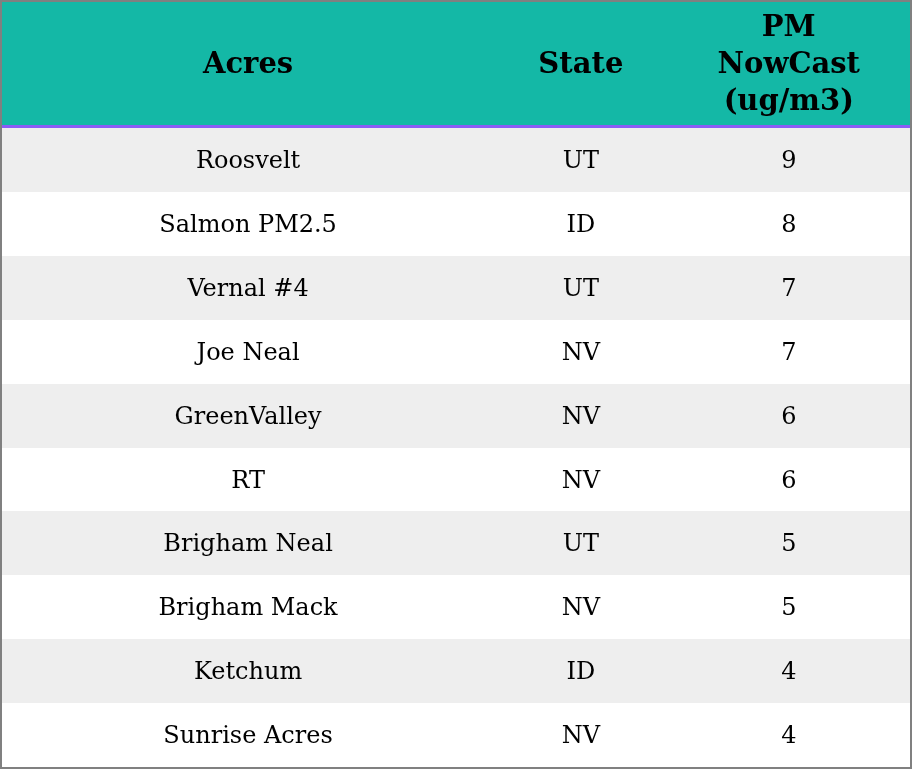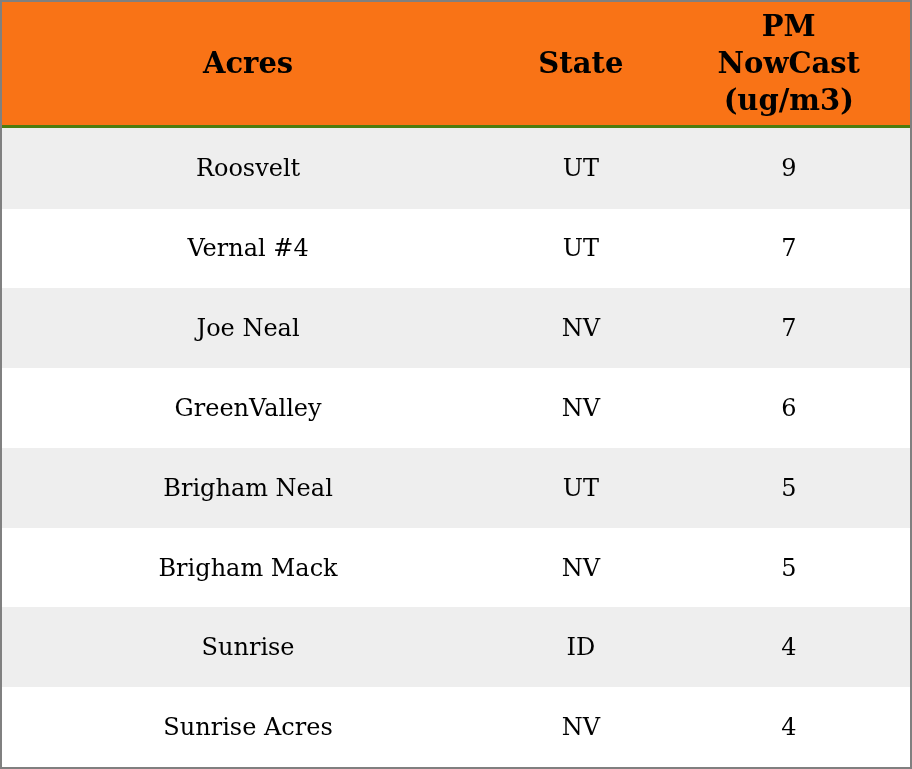--- a/index.html
+++ b/index.html
@@ -25,8 +25,8 @@
     height: 124px;
   }
   table.pm-table th {
-    background: #f97316;
-    border-bottom: 3px solid #4d7c0f;
+    background: #14b8a6;
+    border-bottom: 3px solid #8b5cf6;
     font-weight: bold;
     font-size: 29px;
     line-height: 1.27;

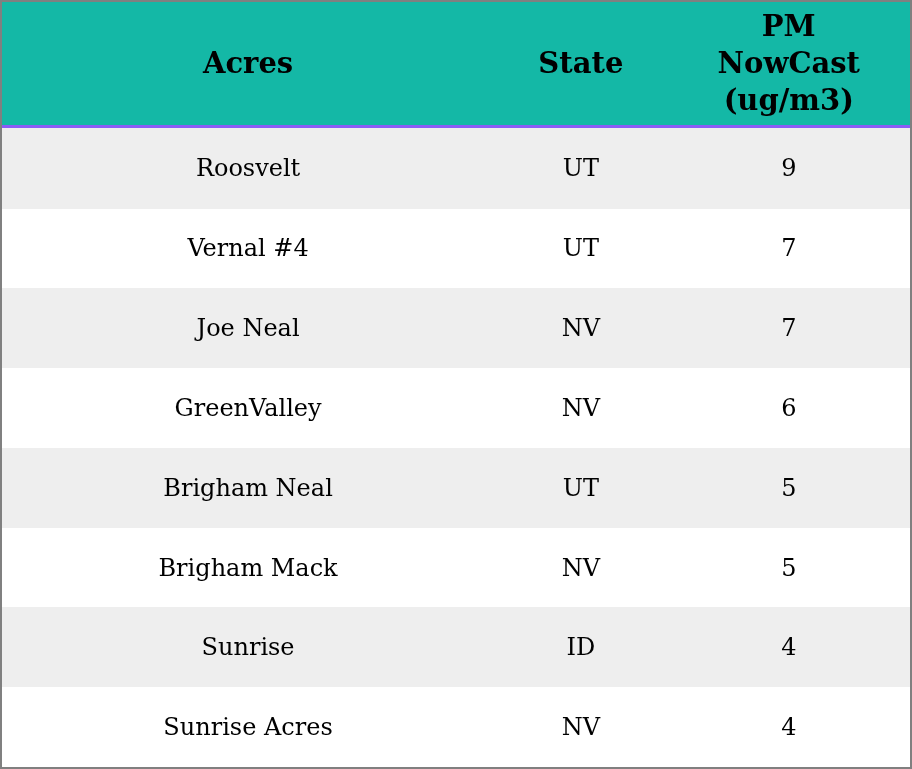--- a/index.html
+++ b/index.html
@@ -79,6 +79,11 @@
           <td>9</td>
         </tr>
         <tr>
+          <td>Salmon PM2.5</td>
+          <td>ID</td>
+          <td>8</td>
+        </tr>
+        <tr>
           <td>Vernal #4</td>
           <td>UT</td>
           <td>7</td>

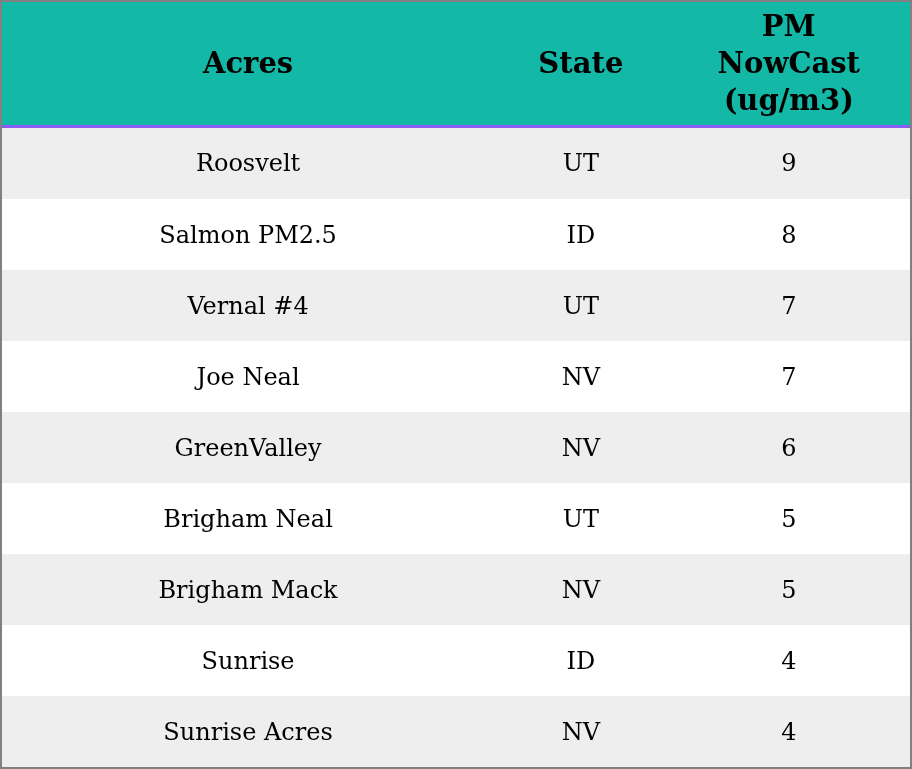--- a/index.html
+++ b/index.html
@@ -99,6 +99,11 @@
           <td>6</td>
         </tr>
         <tr>
+          <td>RT</td>
+          <td>NV</td>
+          <td>6</td>
+        </tr>
+        <tr>
           <td>Brigham Neal</td>
           <td>UT</td>
           <td>5</td>

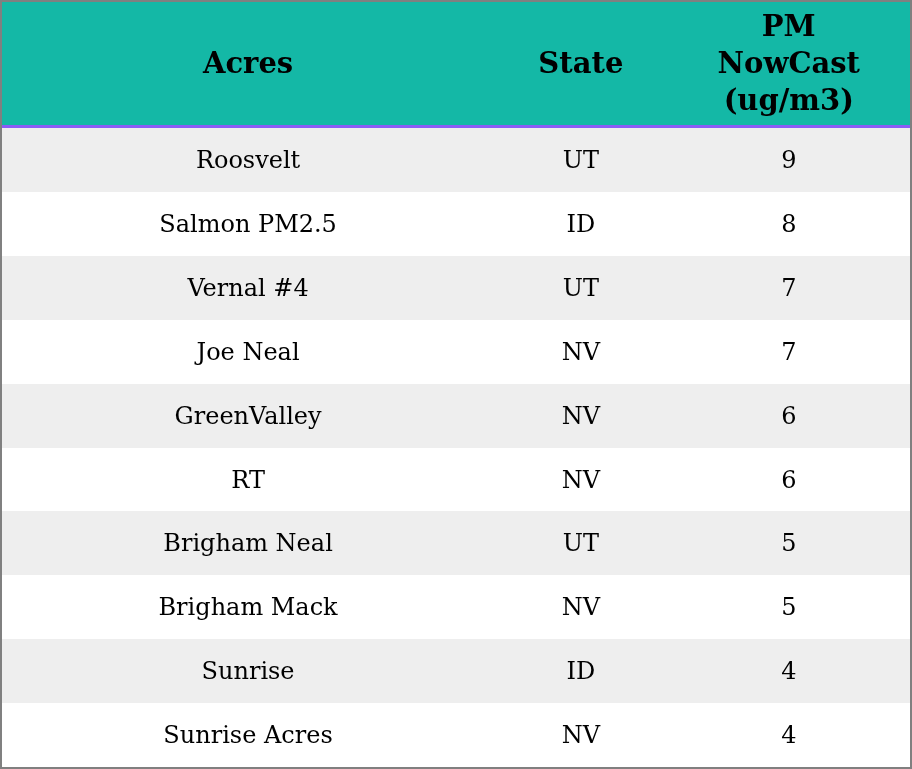--- a/index.html
+++ b/index.html
@@ -114,7 +114,7 @@
           <td>5</td>
         </tr>
         <tr>
-          <td>Sunrise</td>
+          <td>Ketchum</td>
           <td>ID</td>
           <td>4</td>
         </tr>

